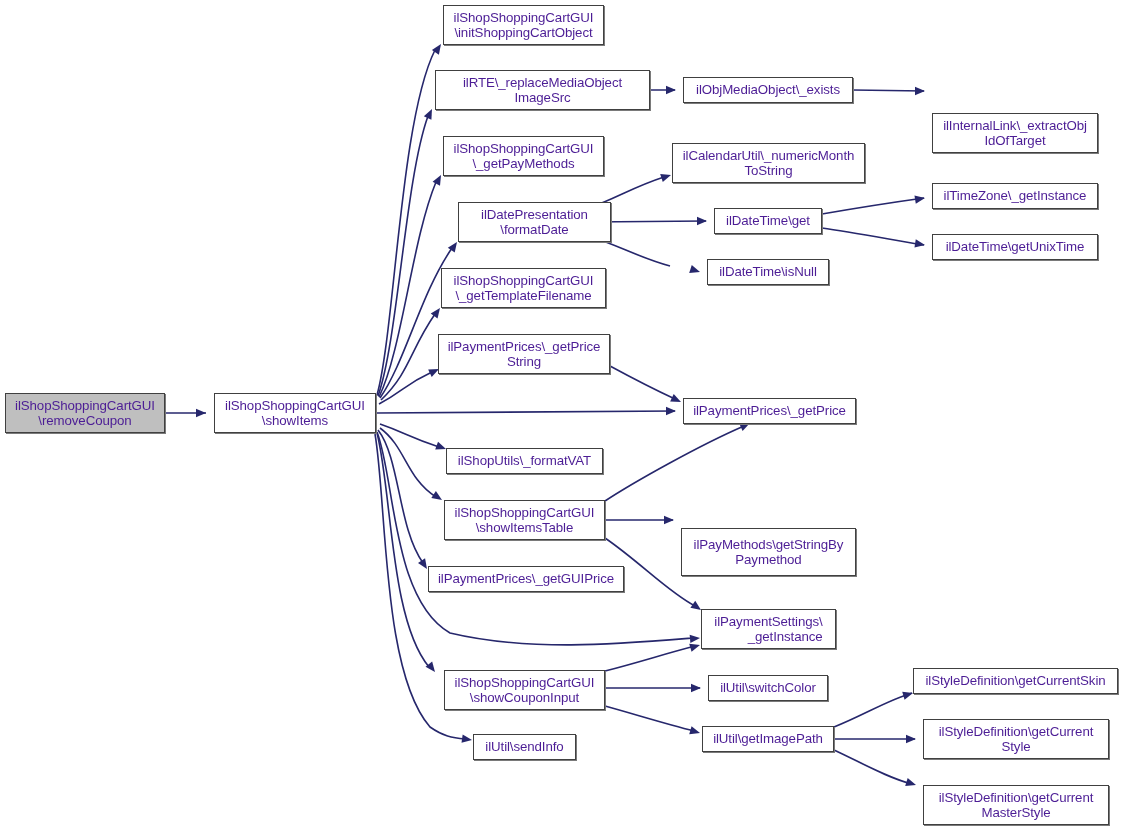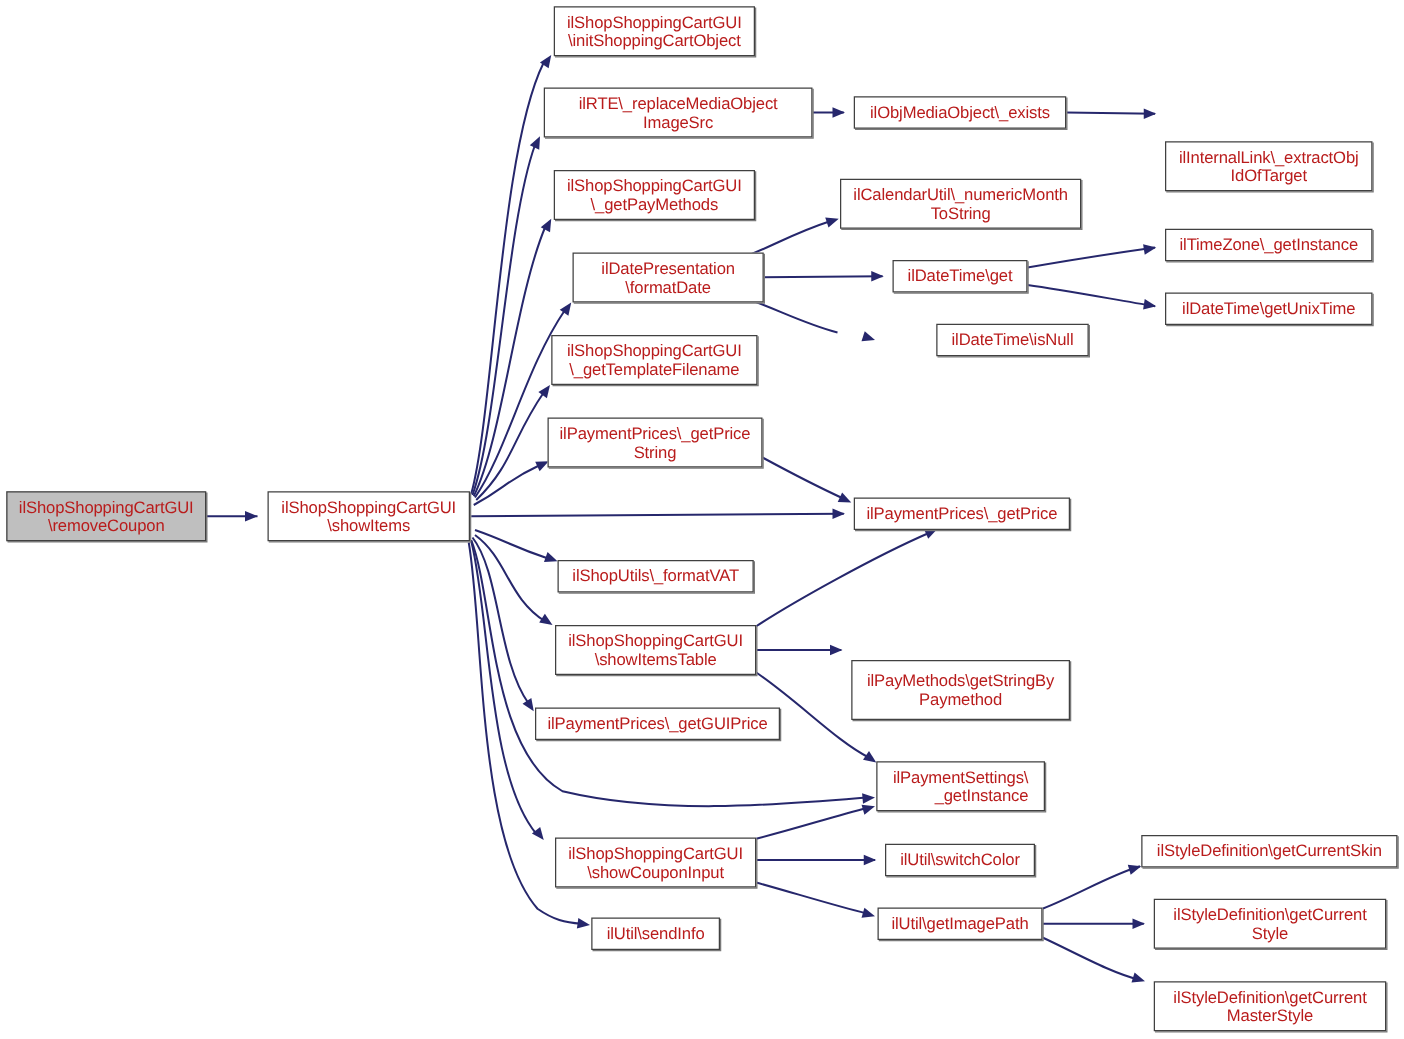--- a/index.html
+++ b/index.html
@@ -11,7 +11,7 @@
     box-sizing:border-box;
     border:1px solid #404040;
     background:#ffffff;
-    color:#b91c1c;
+    color:#4c1d95;
     display:flex;
     align-items:center;
     justify-content:center;

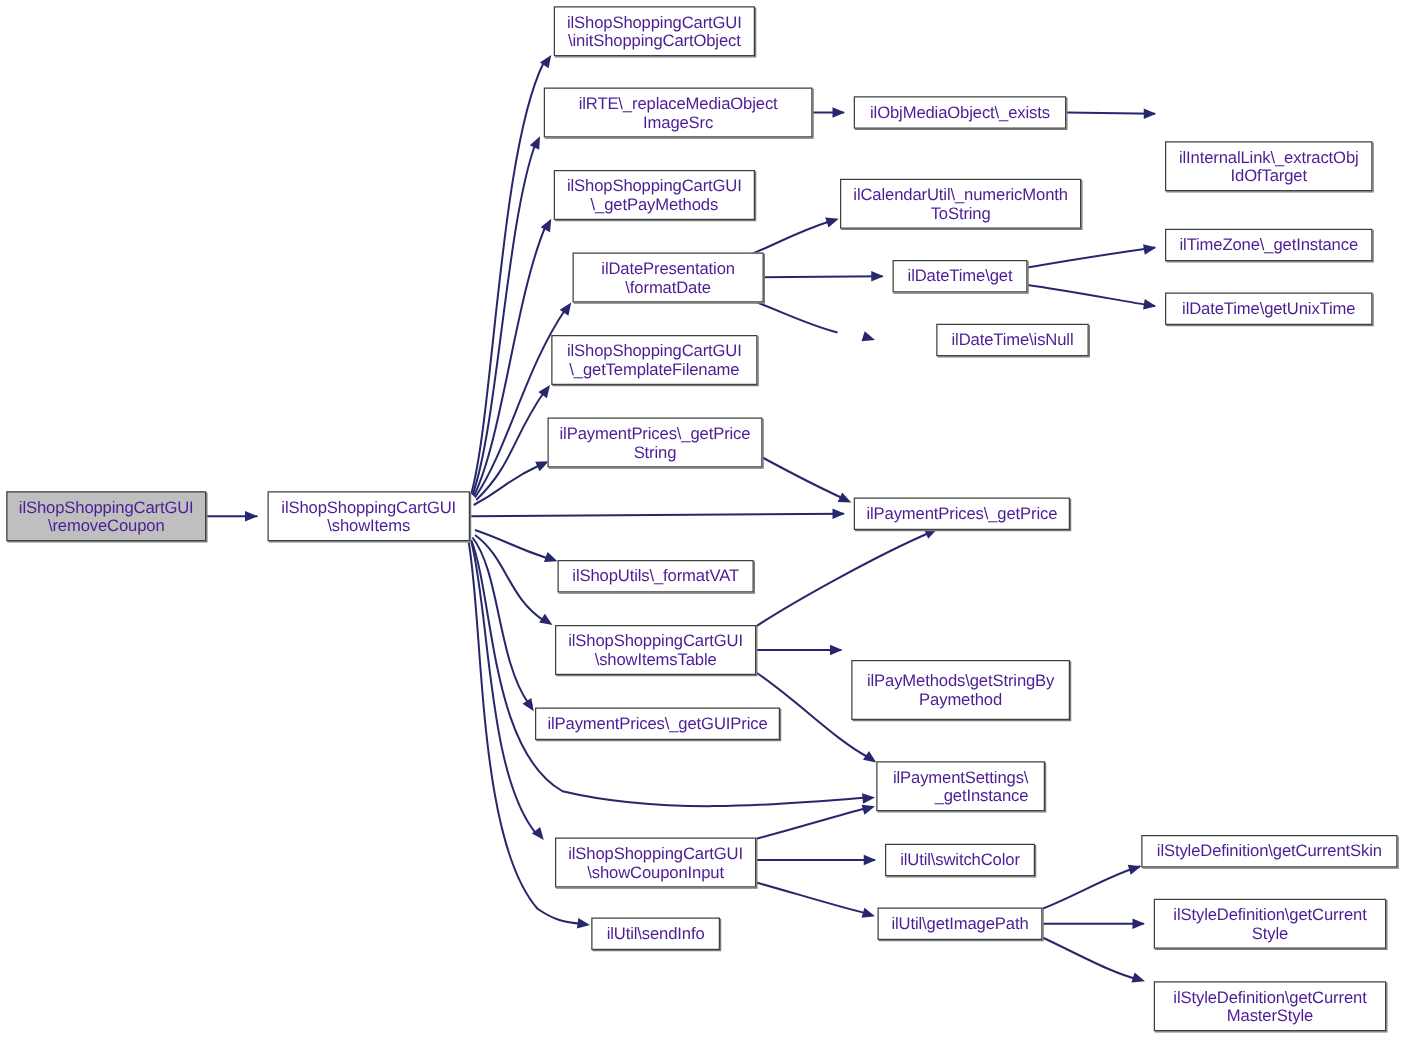--- a/index.html
+++ b/index.html
@@ -182,7 +182,7 @@
       <div class="node" style="left: 672px; top: 143px; width: 193px; height: 40px;">ilCalendarUtil\_numericMonth
 ToString</div>
       <div class="node" style="left: 714px; top: 208px; width: 108px; height: 26px;">ilDateTime\get</div>
-      <div class="node" style="left: 707px; top: 259px; width: 122px; height: 26px; margin-left: 42px;">ilDateTime\isNull</div>
+      <div class="node" style="left: 707px; top: 259px; width: 122px; height: 26px;">ilDateTime\isNull</div>
       <div class="node" style="left: 683px; top: 398px; width: 173px; height: 26px;">ilPaymentPrices\_getPrice</div>
       <div class="node" style="left: 681px; top: 528px; width: 175px; height: 48px;">ilPayMethods\getStringBy
 Paymethod</div>

